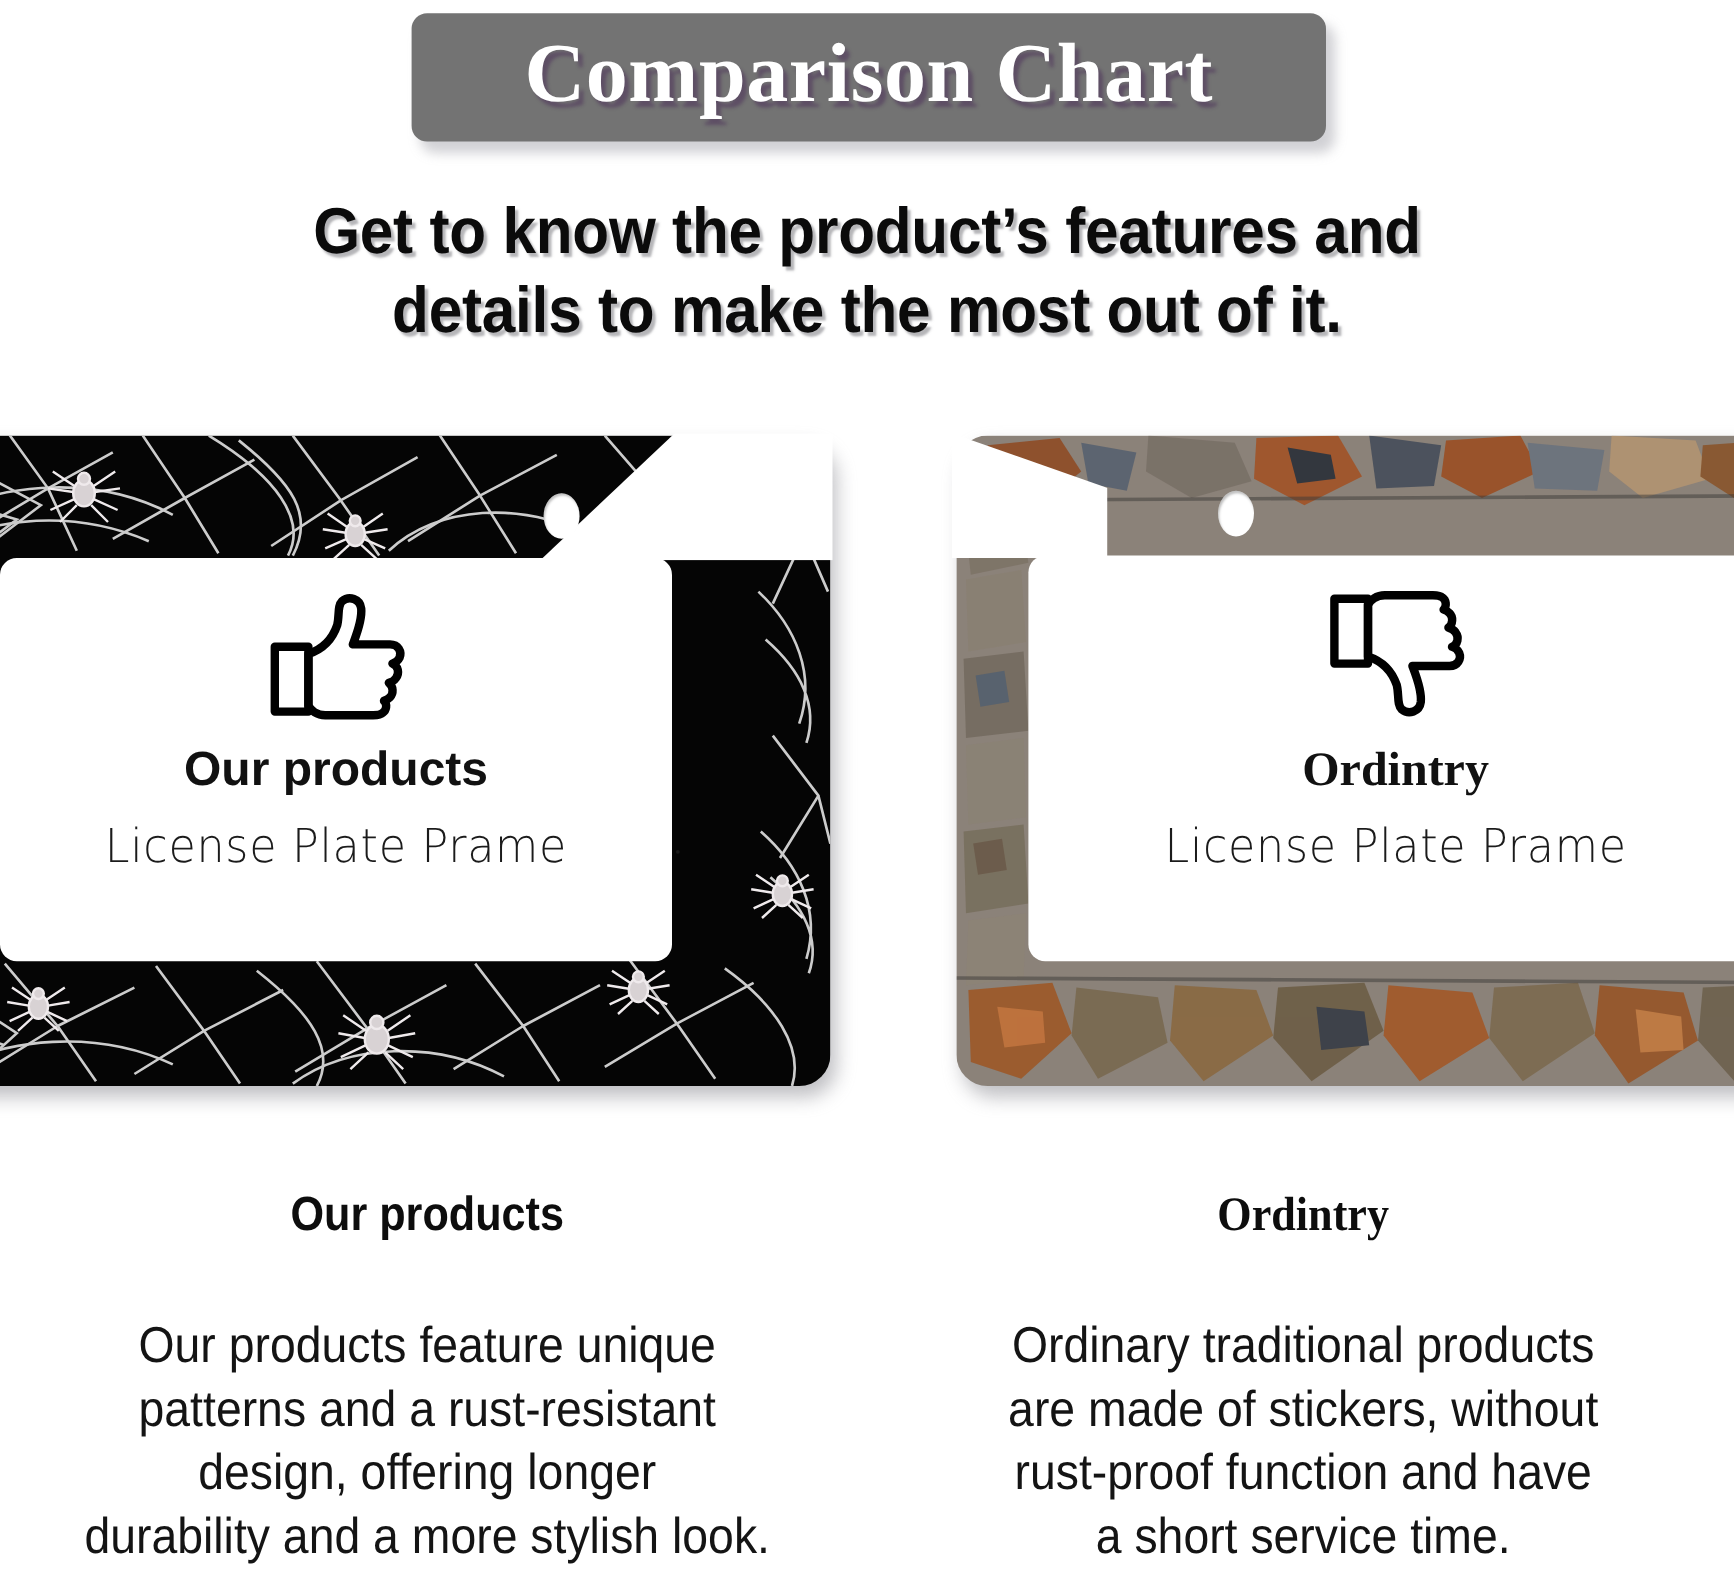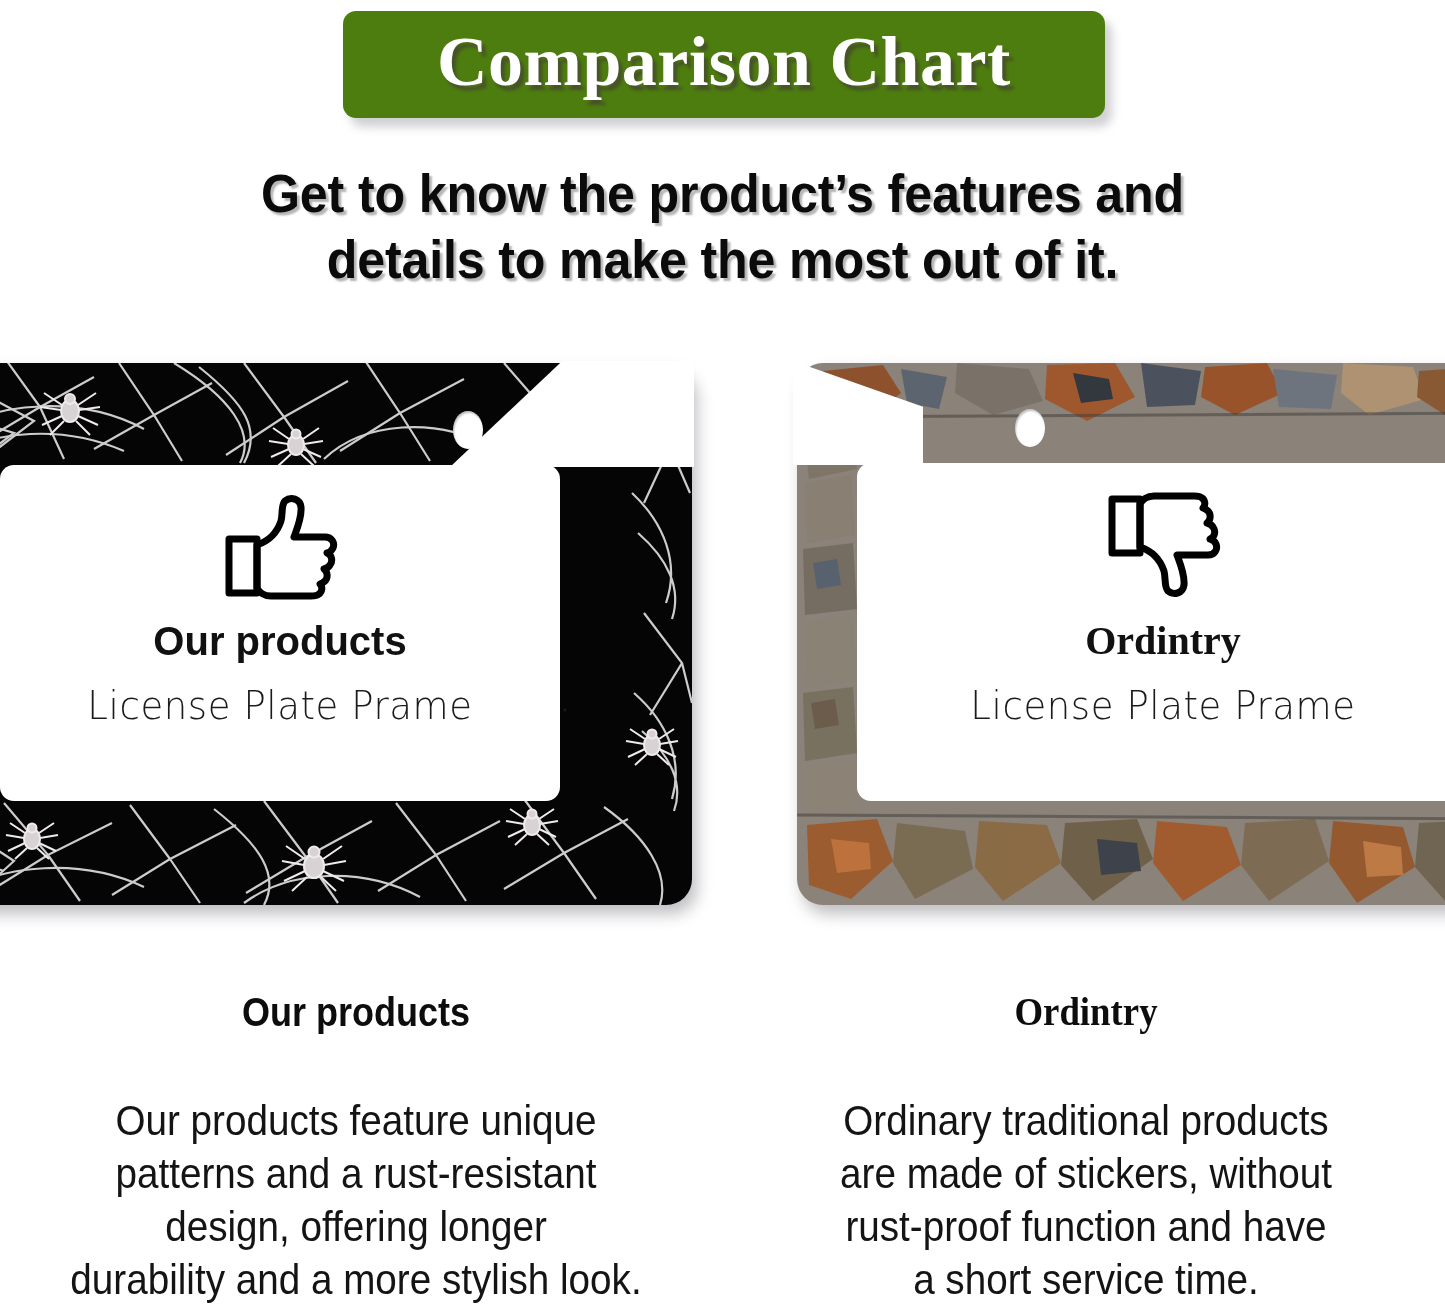--- a/index.html
+++ b/index.html
@@ -23,7 +23,7 @@
     top: 11px;
     width: 762px;
     height: 107px;
-    background: #4d7c0f;
+    background: #737373;
     border-radius: 13px;
     box-shadow: 7px 9px 10px rgba(140,140,150,0.40);
     display: flex;

